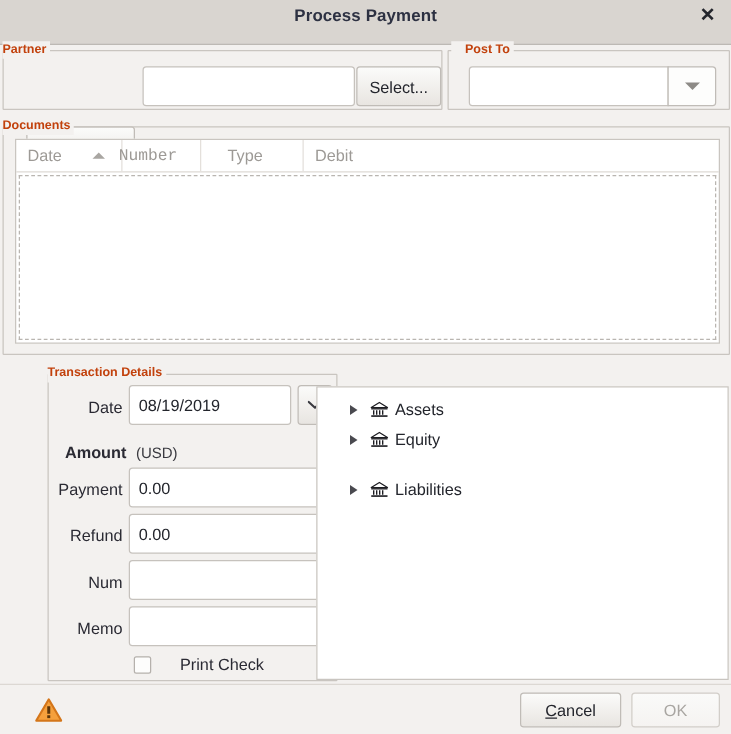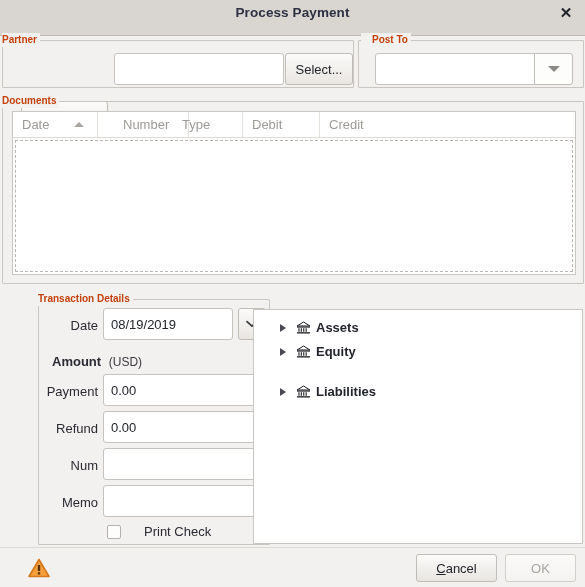--- a/index.html
+++ b/index.html
@@ -269,7 +269,7 @@
         <span>Date</span>
         <span class="sort-asc" style="left:61px;"></span>
       </div>
-      <div class="th" style="left:101px; width:75px;">
+      <div class="th" style="left:73px; width:75px;font-family:Liberation Mono, monospace;">
         <span>Number</span>
       </div>
       <div class="th" style="left:160px; width:70px;">

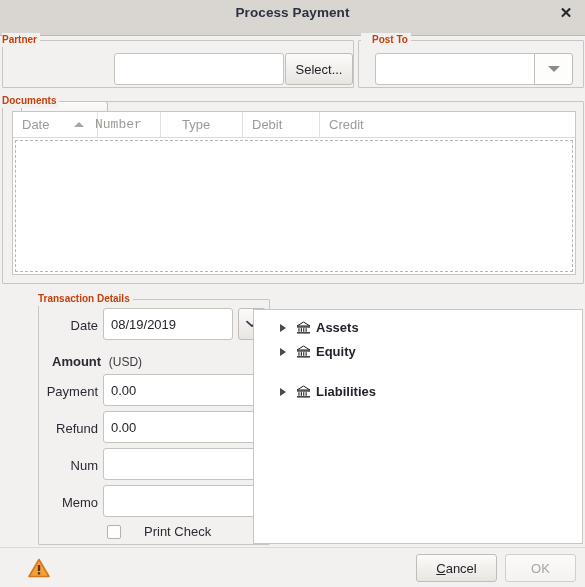--- a/index.html
+++ b/index.html
@@ -278,9 +278,6 @@
       <div class="th" style="left:230px; width:77px;">
         <span>Debit</span>
       </div>
-      <div class="th" style="left:307px; width:255px;">
-        <span>Credit</span>
-      </div>
     </div>
     <div class="table-body"></div>
   </div>

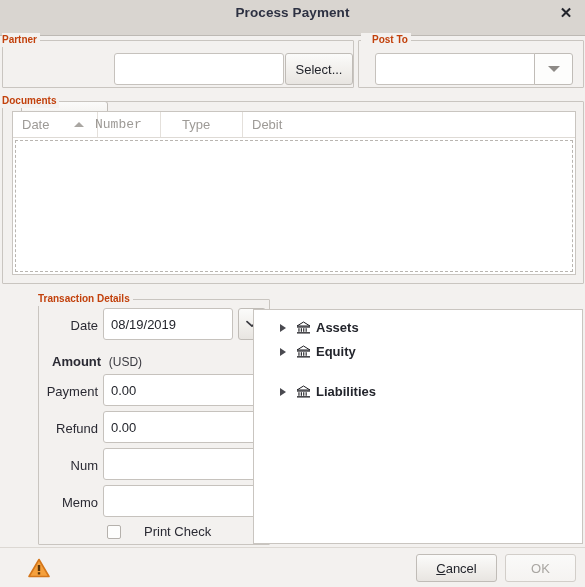--- a/index.html
+++ b/index.html
@@ -180,7 +180,6 @@
     font-size: 13px;
     color: #23252c;
     cursor: default;
-    font-weight: bold;
   }
   .tree-arrow {
     position: absolute; left: 26px; top: 7px;

